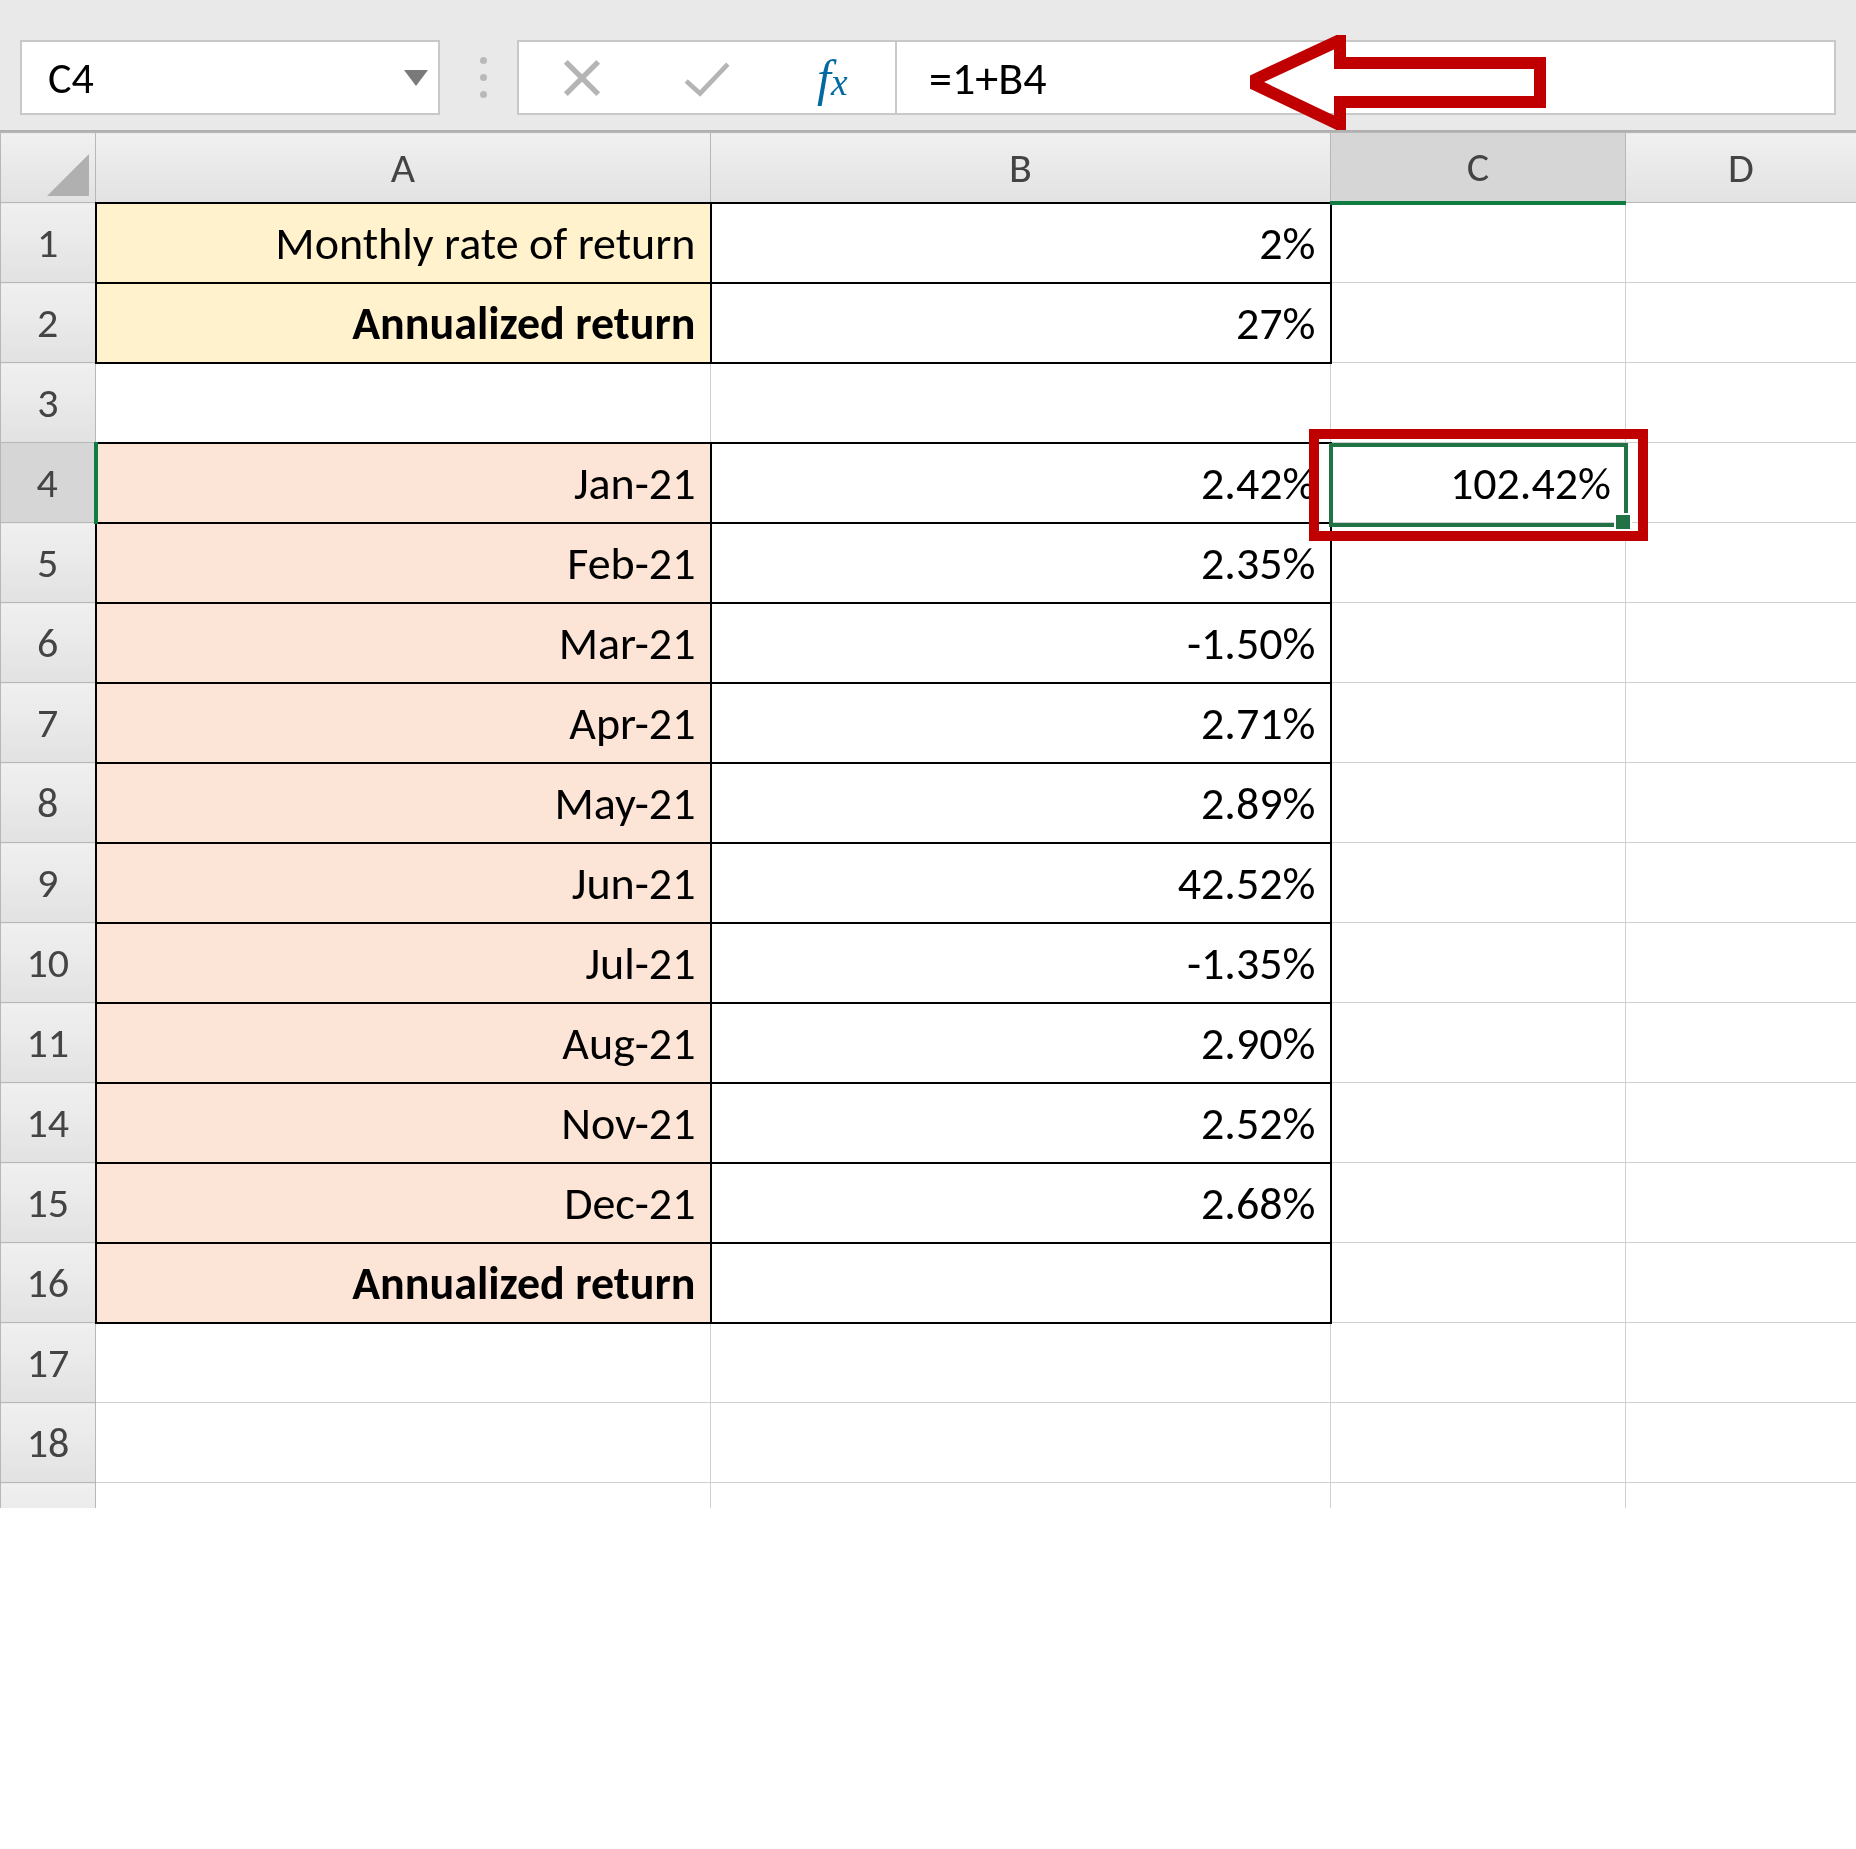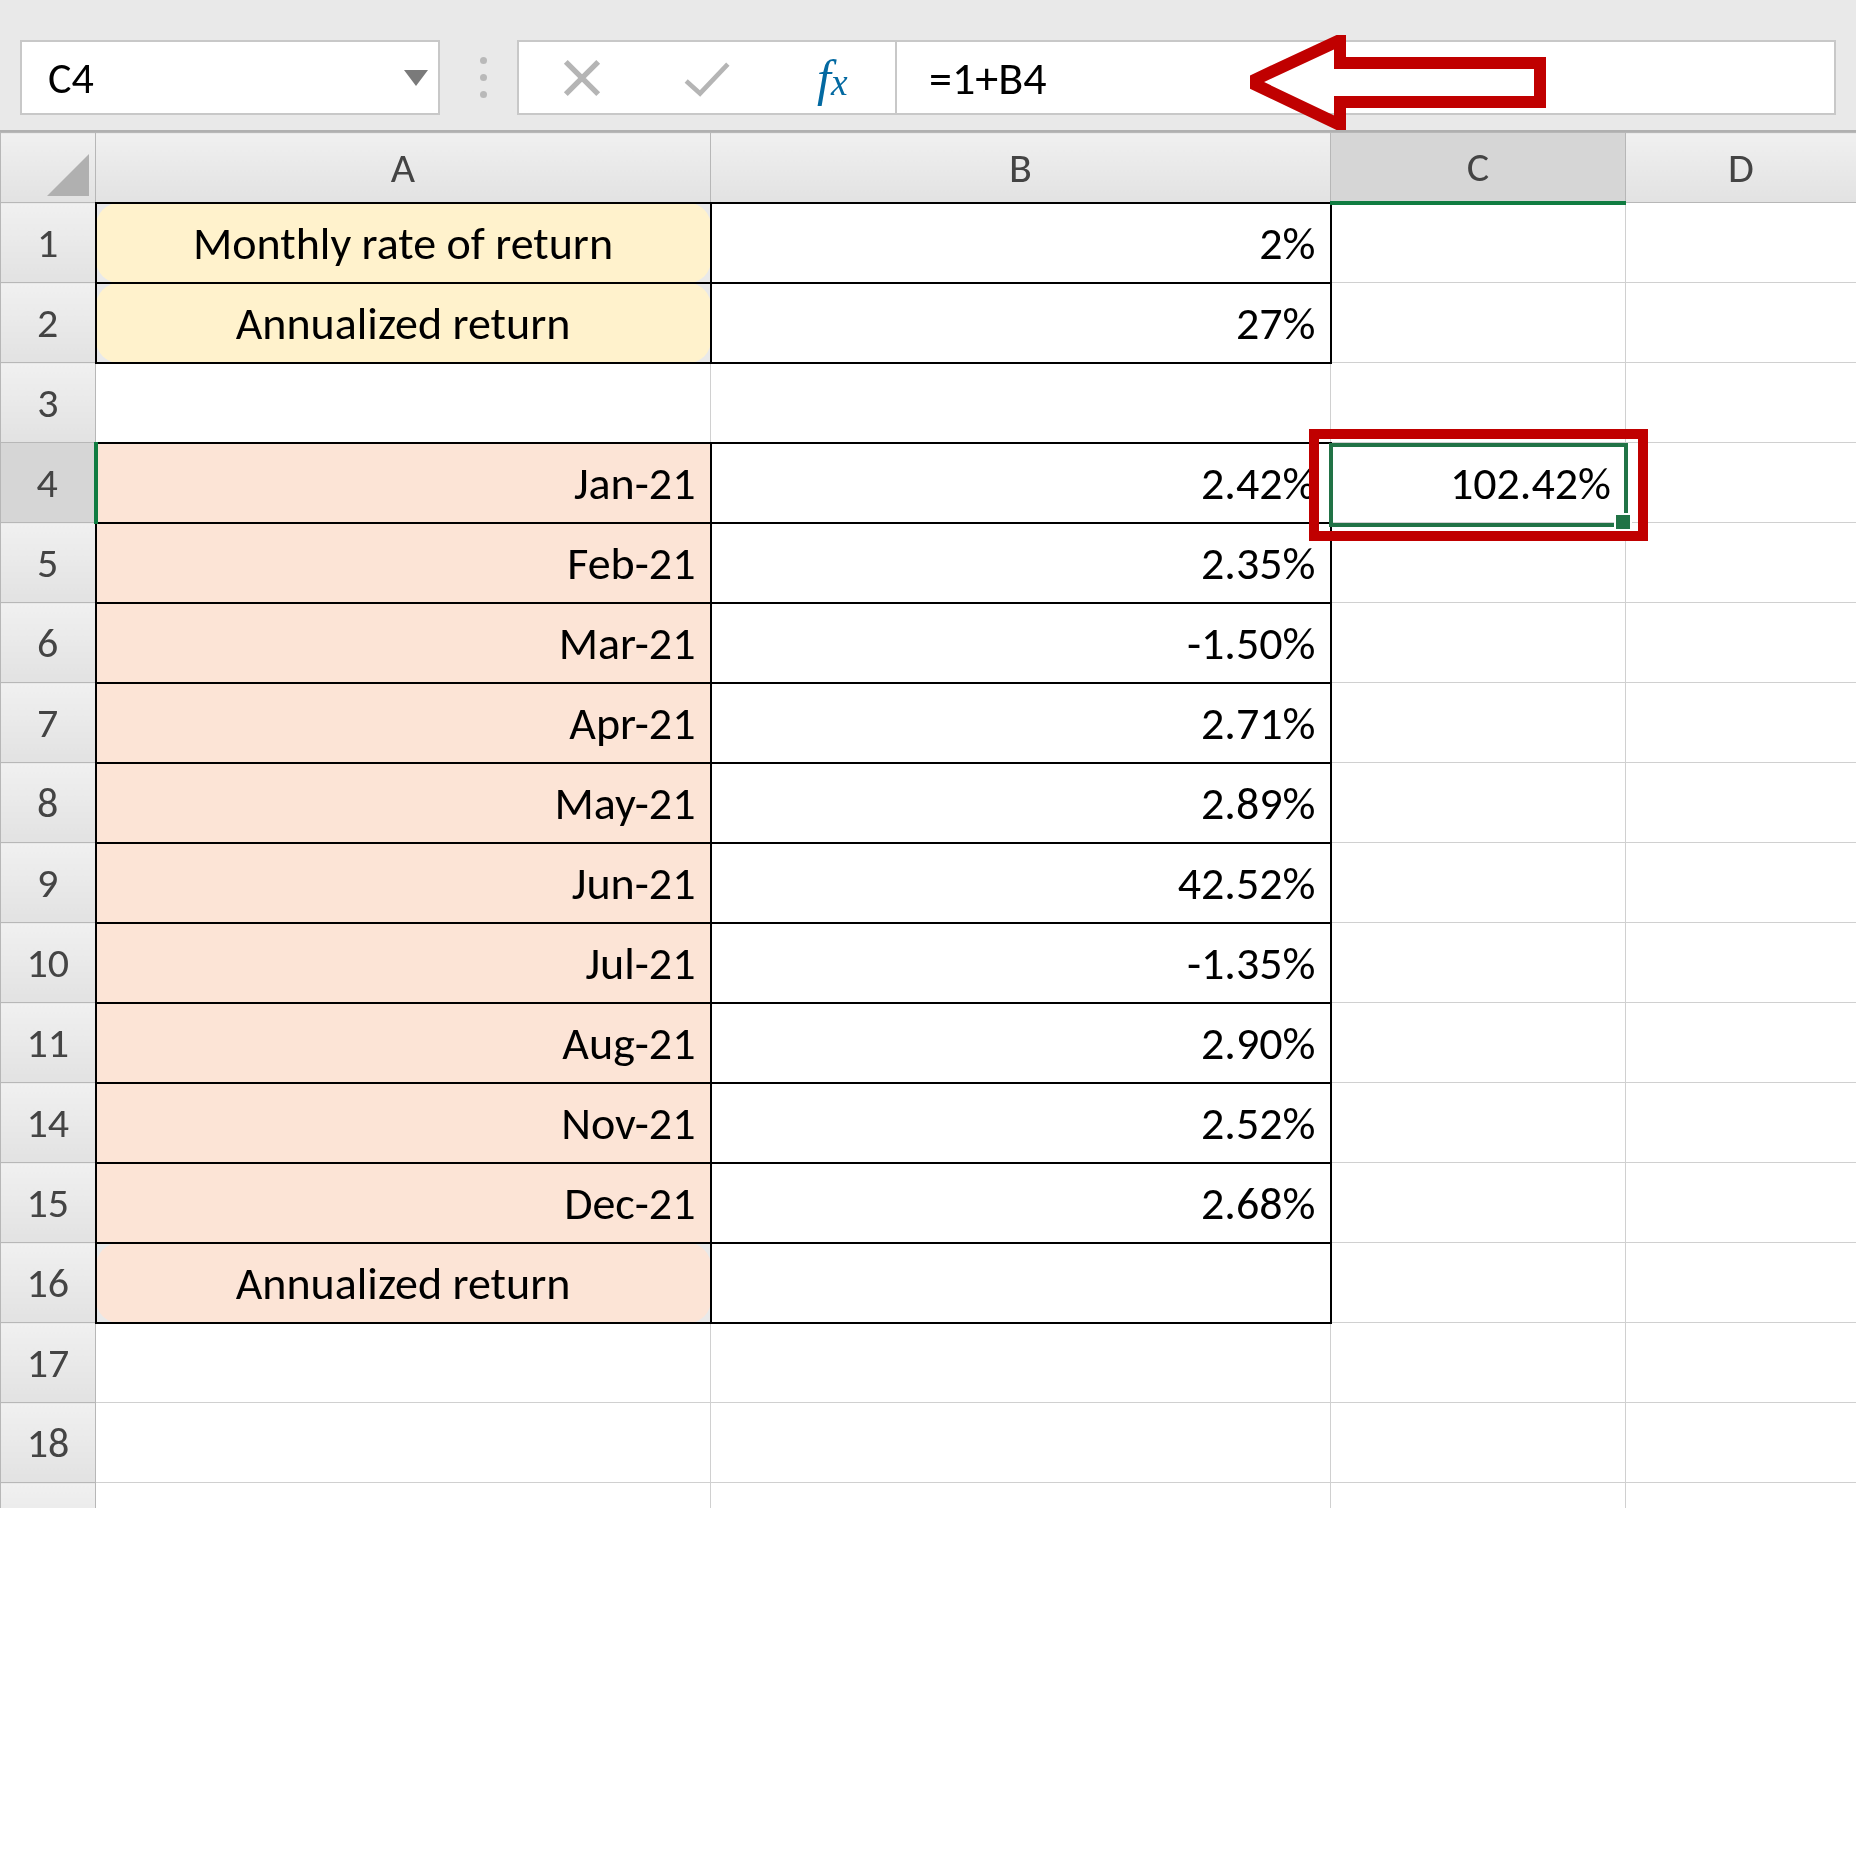--- a/index.html
+++ b/index.html
@@ -126,7 +126,7 @@
   td.cell.yellow{background:var(--light-yellow);}
   td.cell.bold{font-weight:400;}
   td.cell.right{text-align:right;}
-  td.cell.left{text-align:center;border-radius:23px;}
+  td.cell.left{text-align:right;}
   td.cell .inner{display:block;width:100%;}
   
   .sel-outline{

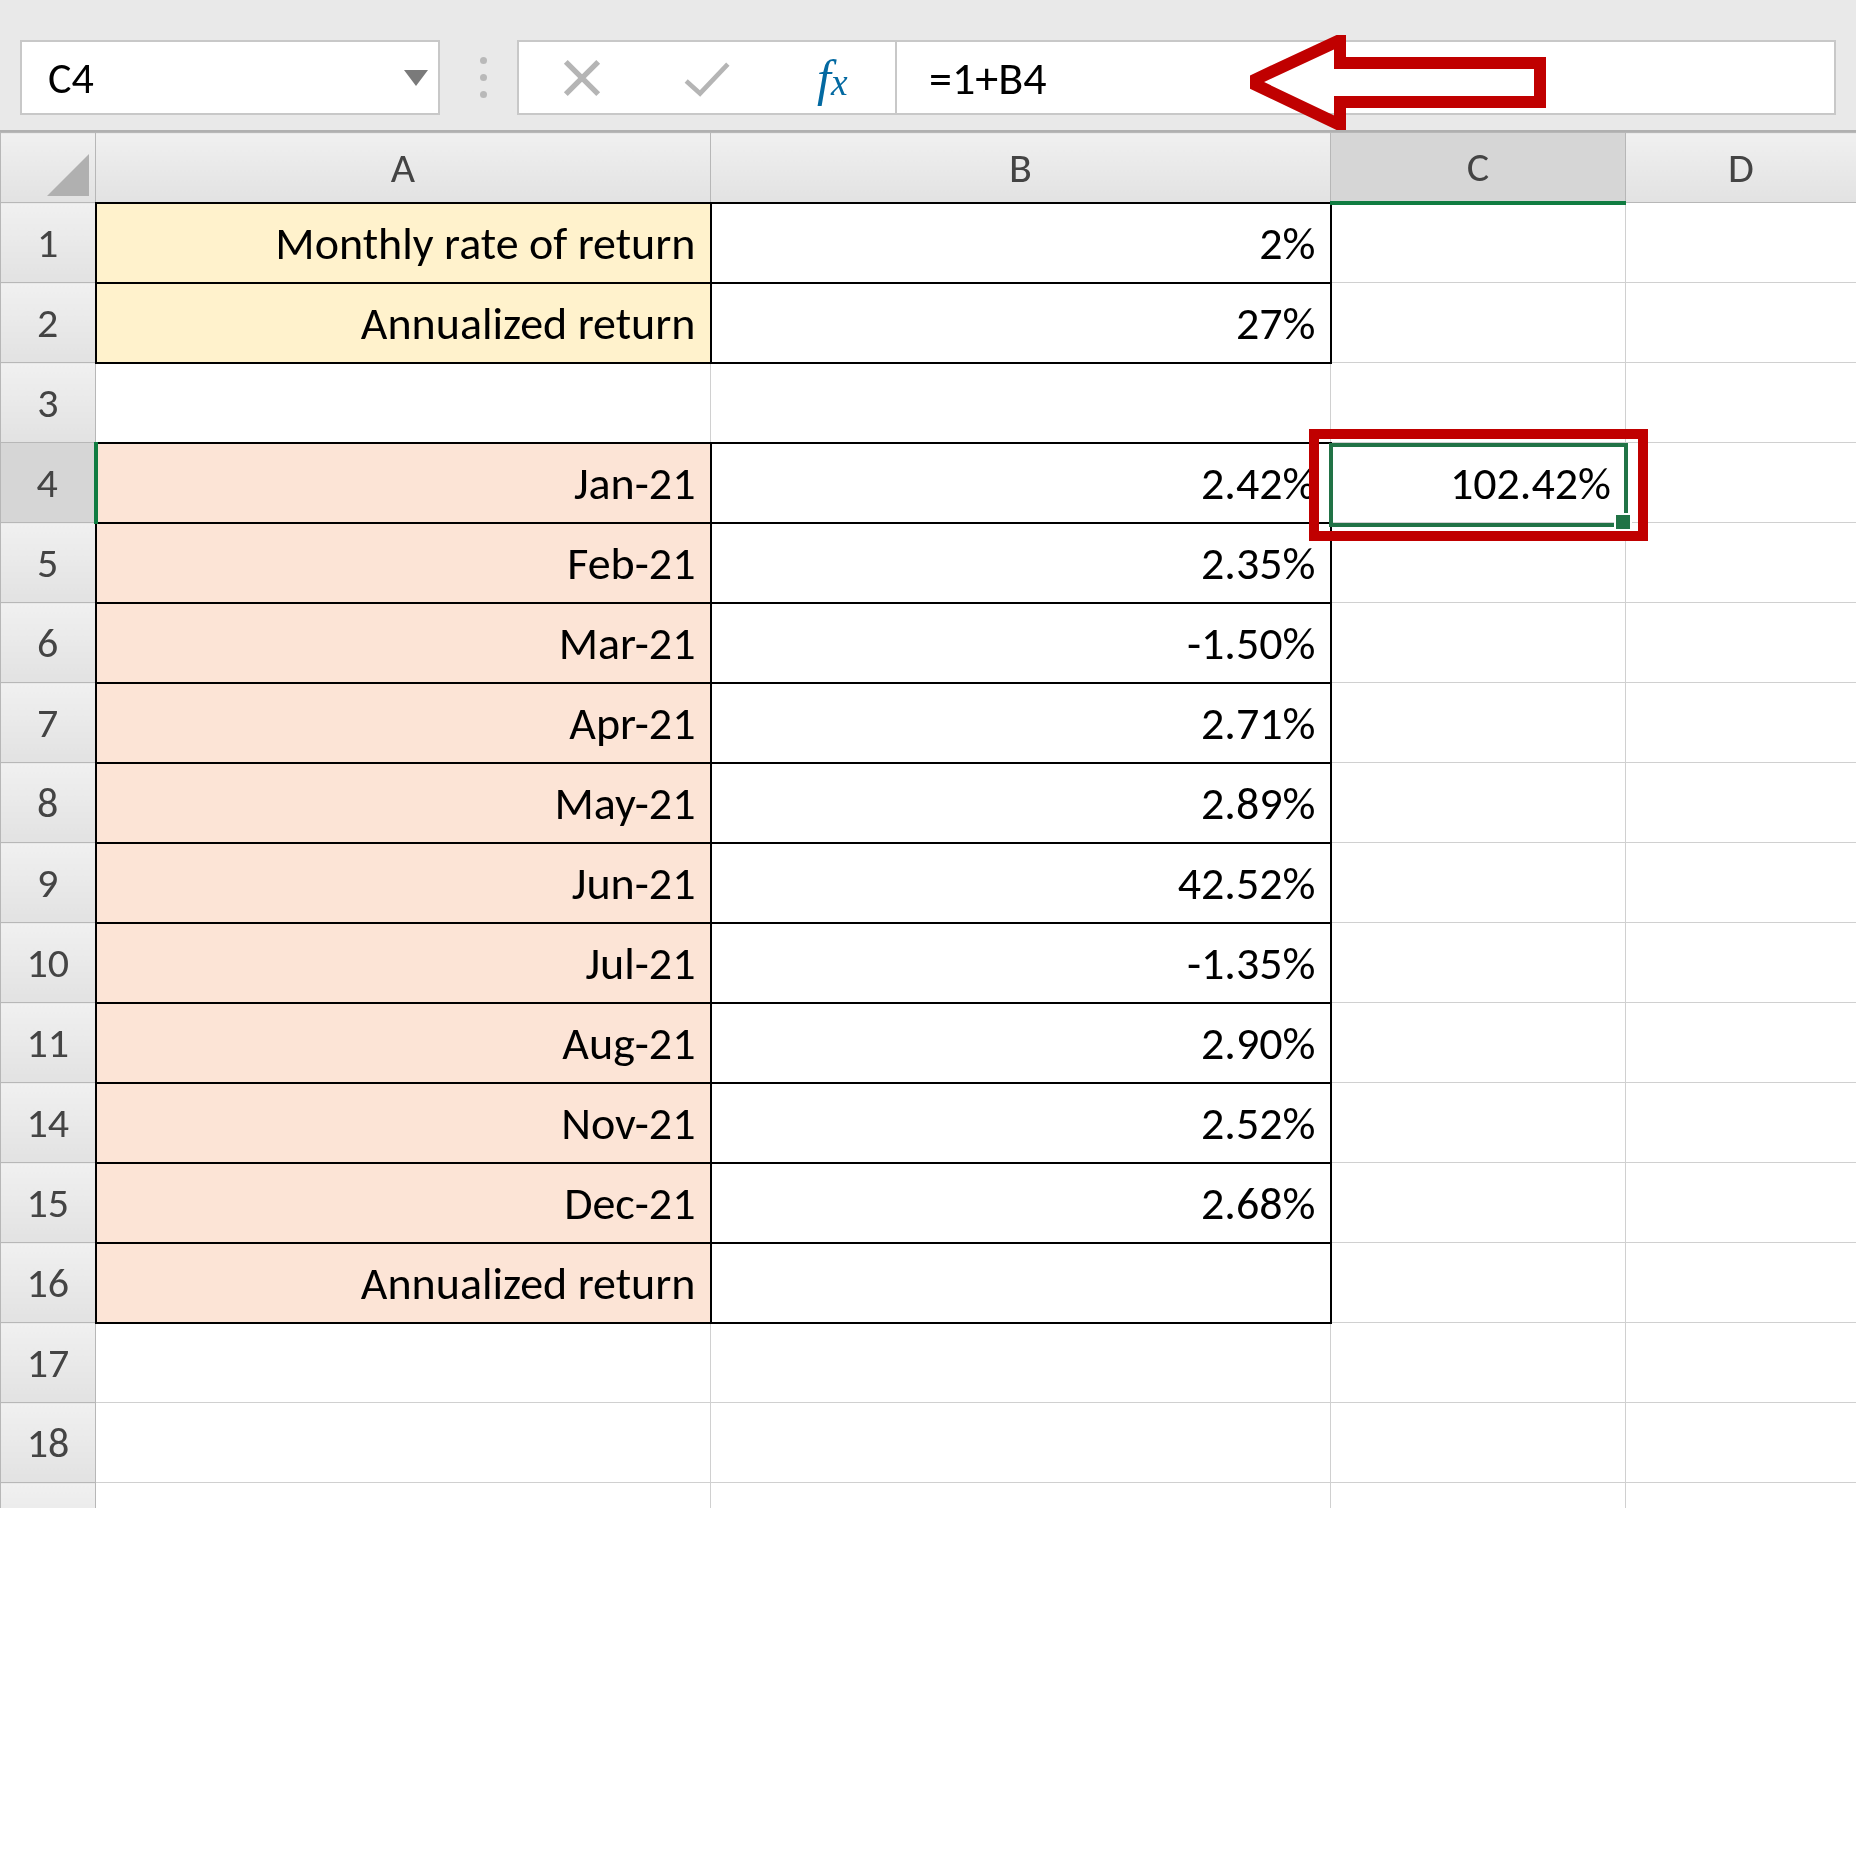--- a/index.html
+++ b/index.html
@@ -124,7 +124,7 @@
   td.cell.boxed{border:2px solid #000;}
   td.cell.peach{background:var(--peach);}
   td.cell.yellow{background:var(--light-yellow);}
-  td.cell.bold{font-weight:400;}
+  td.cell.bold{font-weight:700;}
   td.cell.right{text-align:right;}
   td.cell.left{text-align:right;}
   td.cell .inner{display:block;width:100%;}

